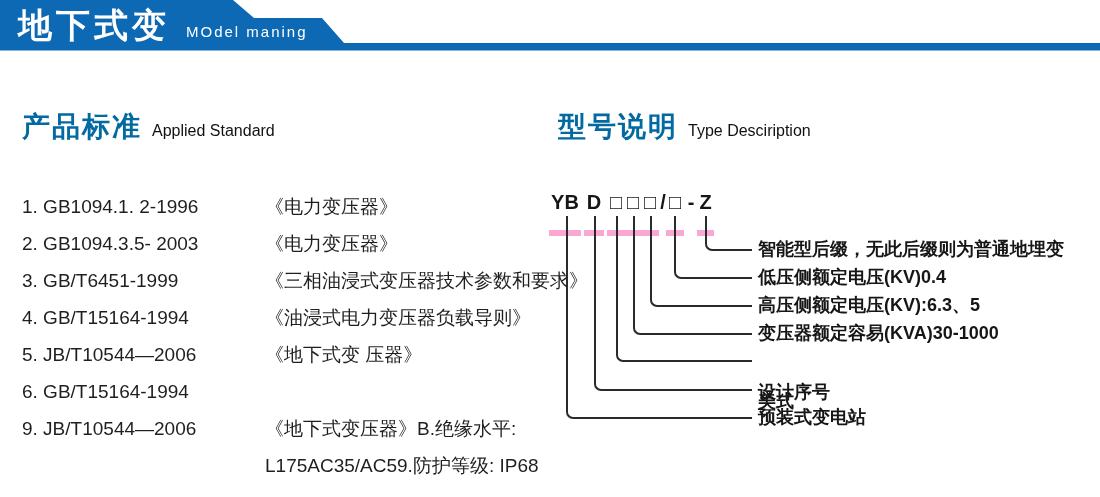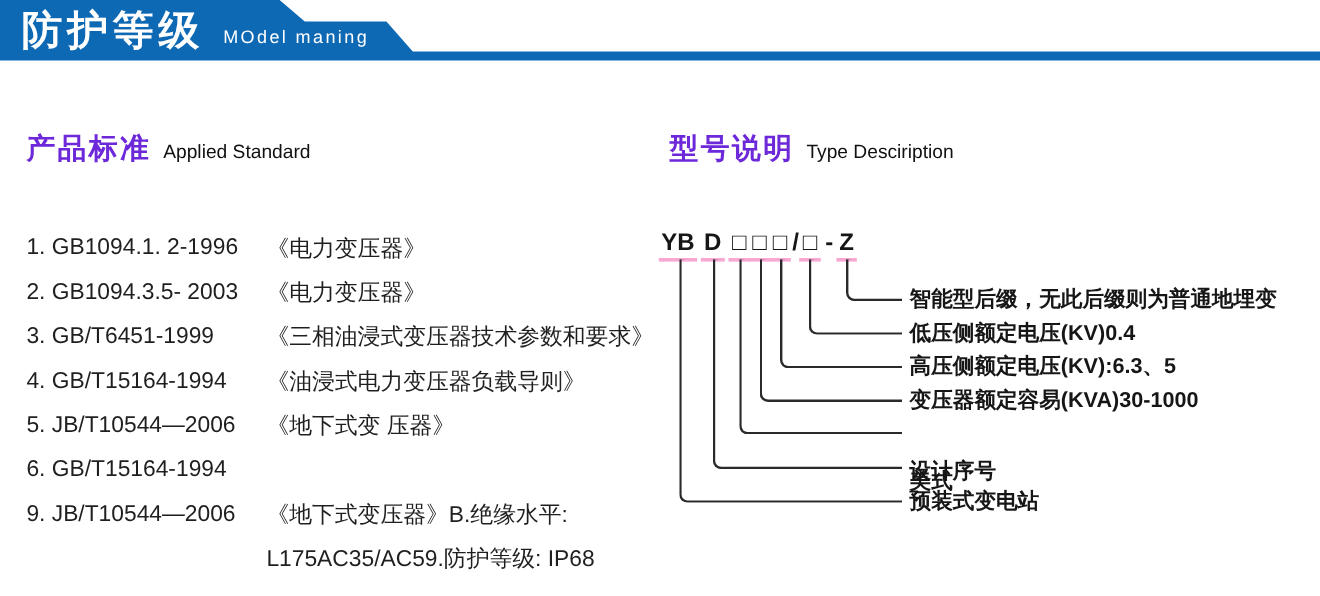--- a/index.html
+++ b/index.html
@@ -53,7 +53,7 @@
     <svg width="1100" height="52" viewBox="0 0 1100 52">
       <polygon points="0,0 233,0 254,18 322,18 344,43 1100,43 1100,50.5 0,50.5" fill="#0e69b4"></polygon>
     </svg>
-    <div class="hdr-title">防护等级</div>
+    <div class="hdr-title">地下式变</div>
     <div class="hdr-sub">MOdel maning</div>
   </div>
 

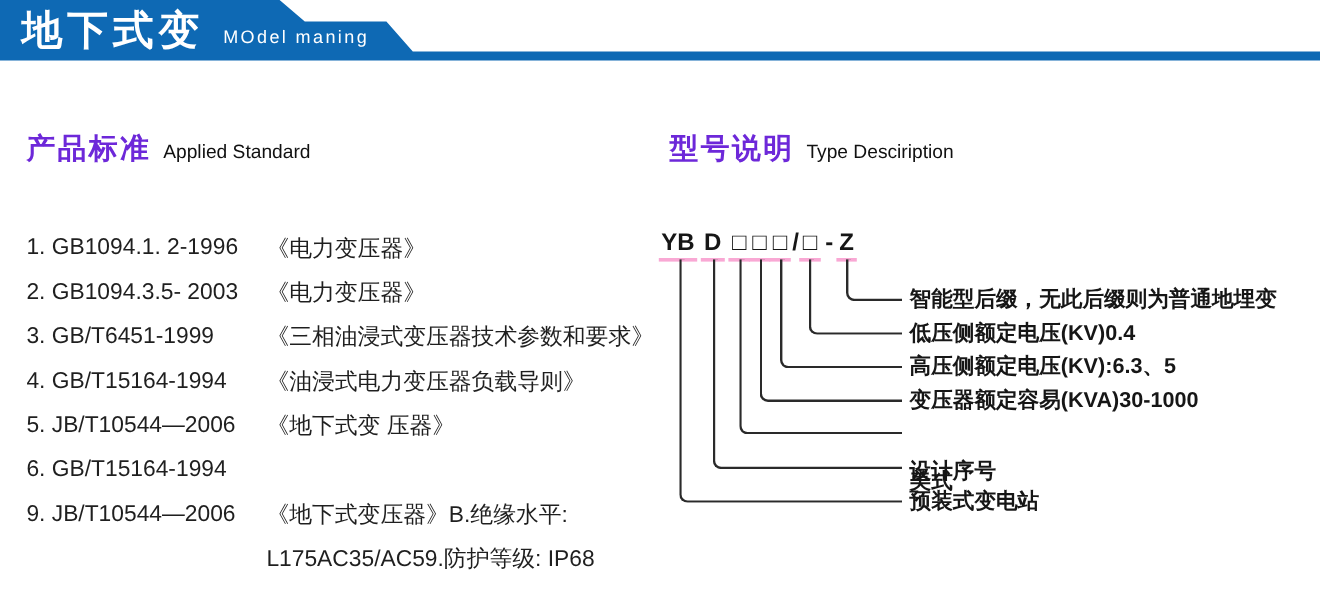--- a/index.html
+++ b/index.html
@@ -20,7 +20,7 @@
   }
   
   .sec-head{position:absolute;top:108px;white-space:nowrap;}
-  .sec-head .zh{font-size:24px;font-weight:bold;color:#6d28d9;letter-spacing:2px;}
+  .sec-head .zh{font-size:28px;font-weight:bold;color:#0369a1;letter-spacing:2px;}
   .sec-head .en{font-size:16px;color:#111111;margin-left:10px;}
   .head-left{left:22px;}
   .head-right{left:558px;}

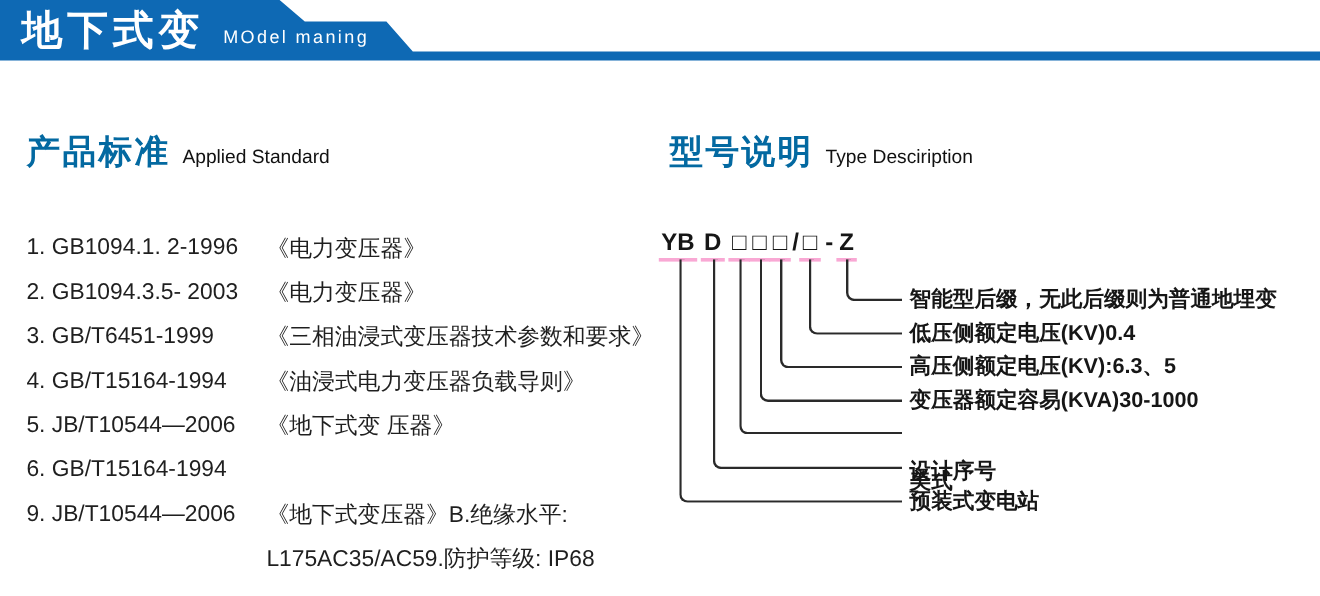--- a/index.html
+++ b/index.html
@@ -26,7 +26,7 @@
   .head-right{left:558px;}
   
   .std-list{position:absolute;left:22px;top:188px;width:530px;}
-  .std-row{display:flex;height:37px;align-items:center;font-size:19px;white-space:nowrap;}
+  .std-row{display:flex;height:37px;align-items:center;font-size:19px;white-space:nowrap;gap:43px;}
   .std-row .code{width:200px;flex:0 0 200px;}
   .std-row .name{flex:1;}
   

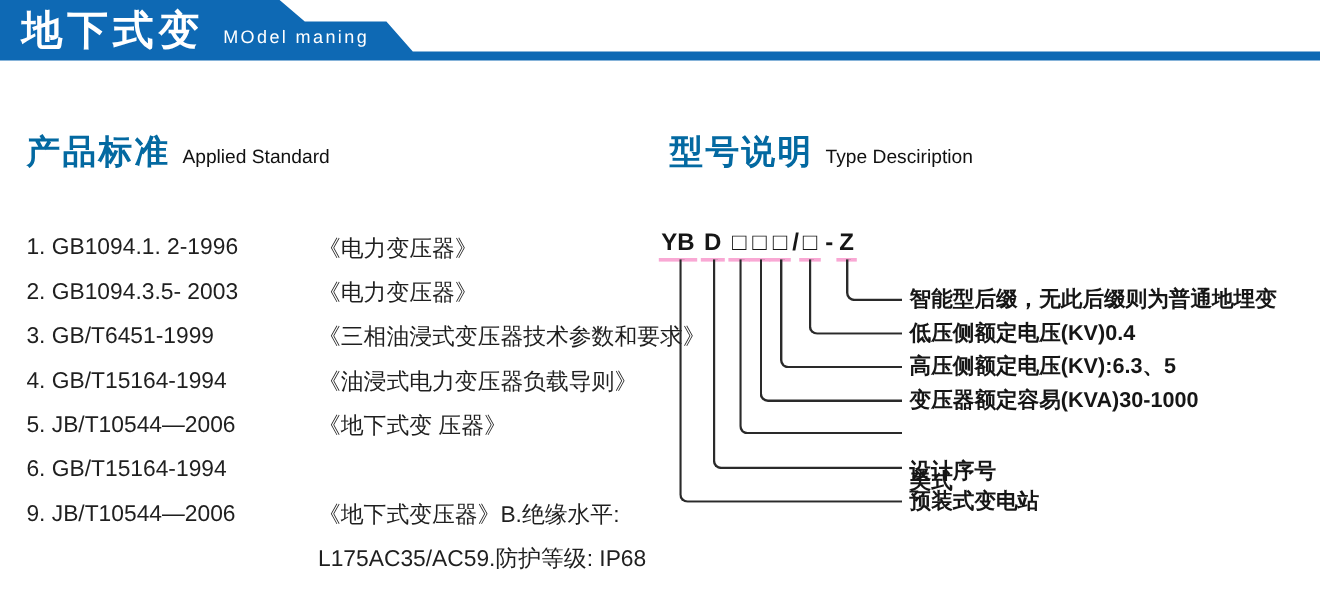--- a/index.html
+++ b/index.html
@@ -34,7 +34,7 @@
     position:absolute;top:192px;text-align:center;font-size:20px;font-weight:bold;
     color:#161616;height:20px;line-height:20px;
   }
-  .code-part.tick{border-bottom:3px solid #f9a8d4;padding-bottom:3px;}
+  .code-part.tick{border-bottom:6px solid #f9a8d4;padding-bottom:18px;}
   .conn{
     position:absolute;border-left:2px solid #2a2a2a;border-bottom:2px solid #2a2a2a;
     border-bottom-left-radius:7px;

